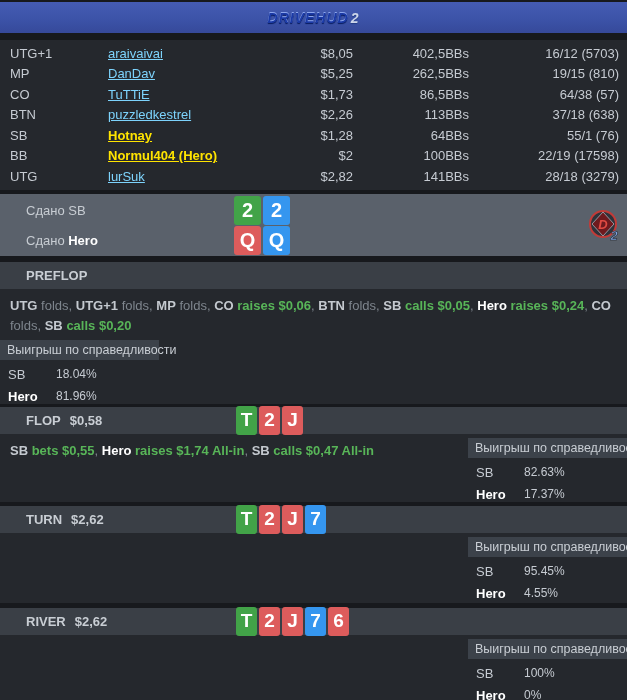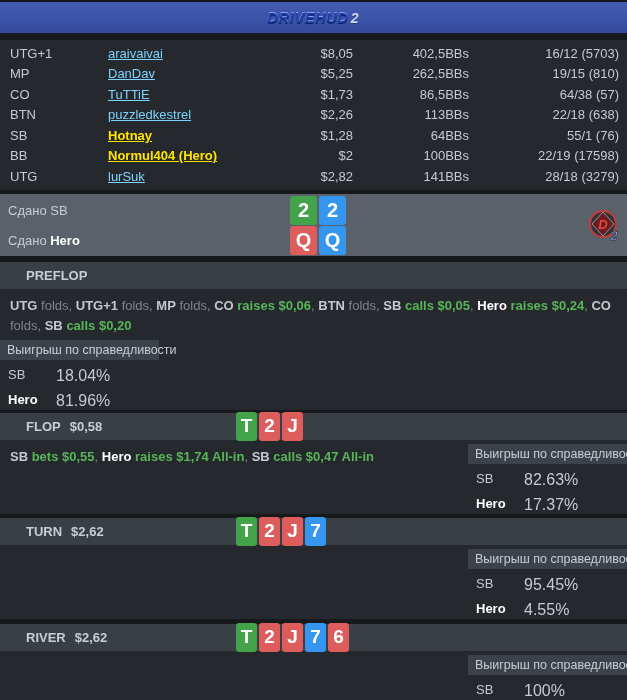--- a/index.html
+++ b/index.html
@@ -130,7 +130,7 @@
     <span class="col-name"><a class="name-link">puzzledkestrel</a></span>
     <span class="col-stack">$2,26</span>
     <span class="col-bbs">113BBs</span>
-    <span class="col-stats">22/18 (638)</span>
+    <span class="col-stats">37/18 (638)</span>
   </div>
 
   <div class="player-row">

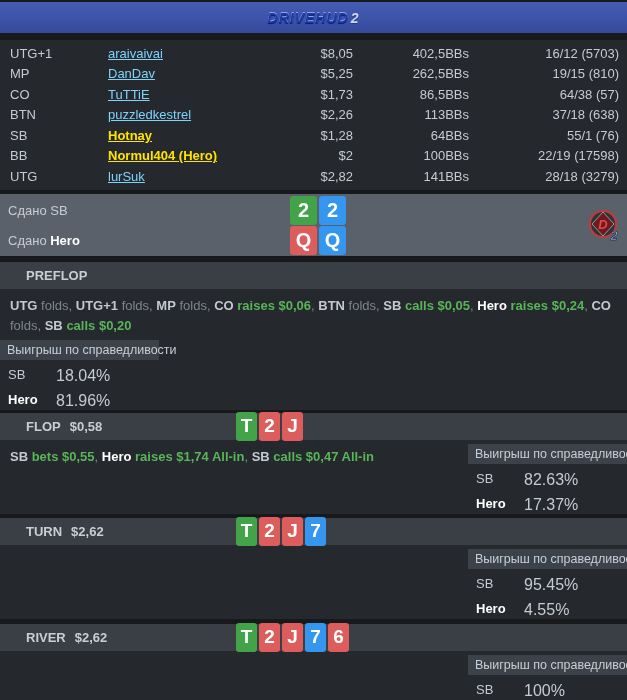--- a/index.html
+++ b/index.html
@@ -39,7 +39,7 @@
   
   .dealt { margin-top:4px; background:#5a616b; height:62px; position:relative; padding-top:2px; }
   .dealt-row { display:flex; align-items:center; height:29px; margin-bottom:1px; }
-  .dealt-label { padding-left:8px; width:290px; color:#c8cdd3; }
+  .dealt-label { padding-left:26px; width:234px; color:#c8cdd3; }
   .dealt-label b { color:#ffffff; }
   .cards-inline { display:flex; gap:2px; }
   .card {

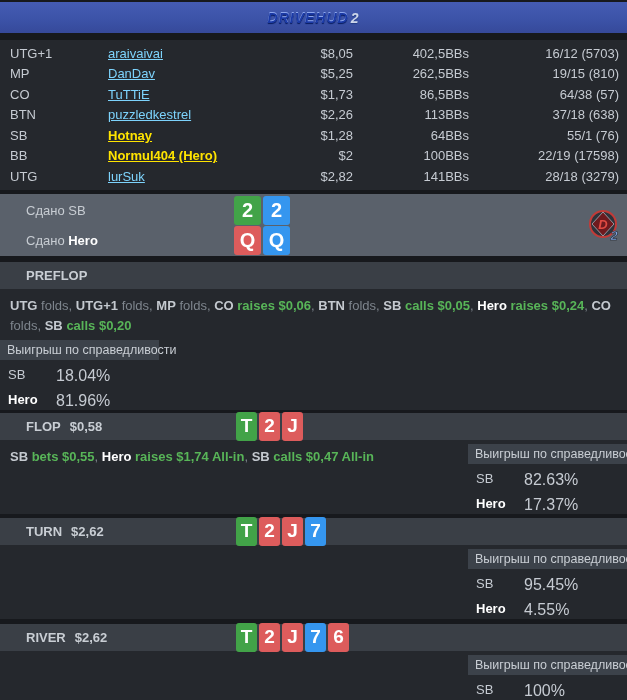--- a/index.html
+++ b/index.html
@@ -84,7 +84,7 @@
   .equity-row { display:flex; padding:7px 0 0 8px; }
   .equity-player { width:48px; color:#c6cbd2; }
   .equity-player.hero { color:#ffffff; font-weight:bold; }
-  .equity-value { color:#c6cbd2; font-size:16px; }
+  .equity-value { color:#c6cbd2; font-size:12px; }
   
   footer {
     margin-top:10px; height:28px; background:#c2410c;

